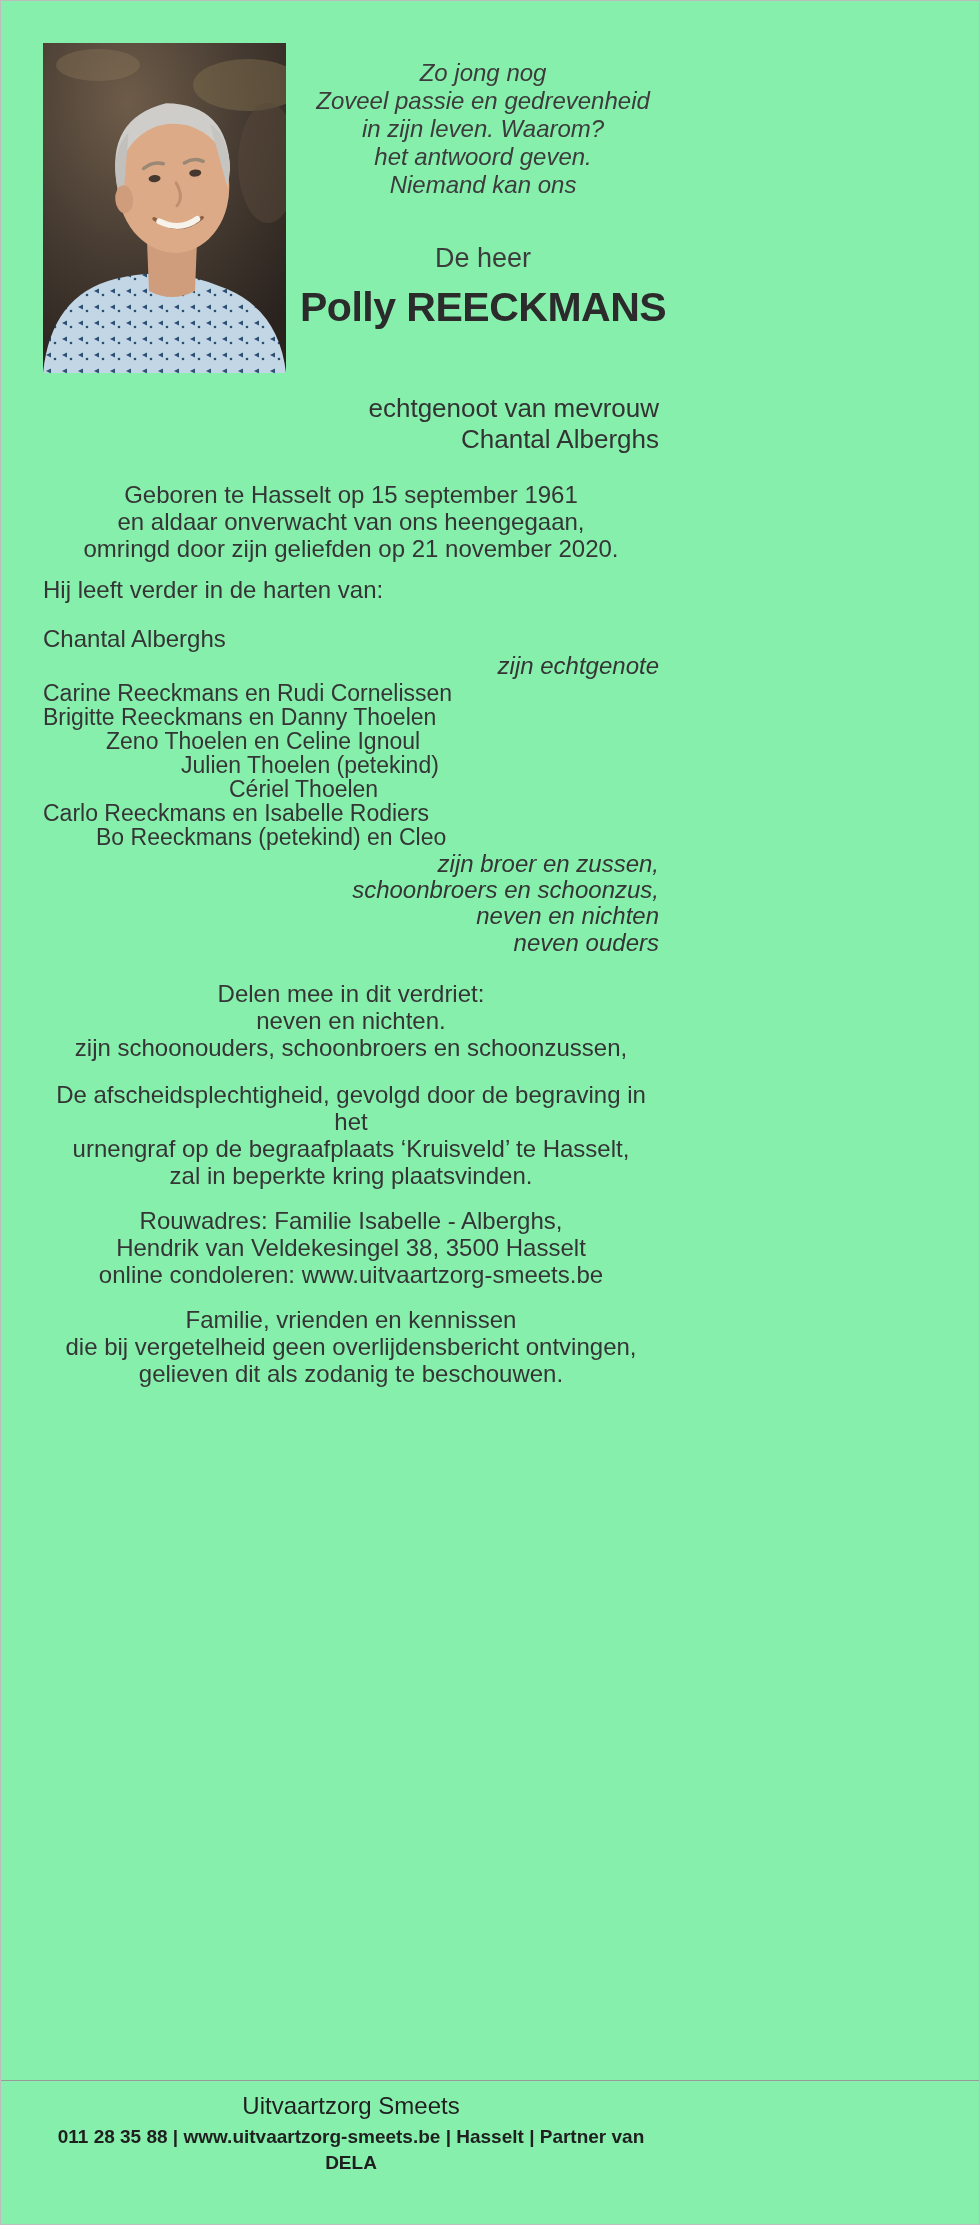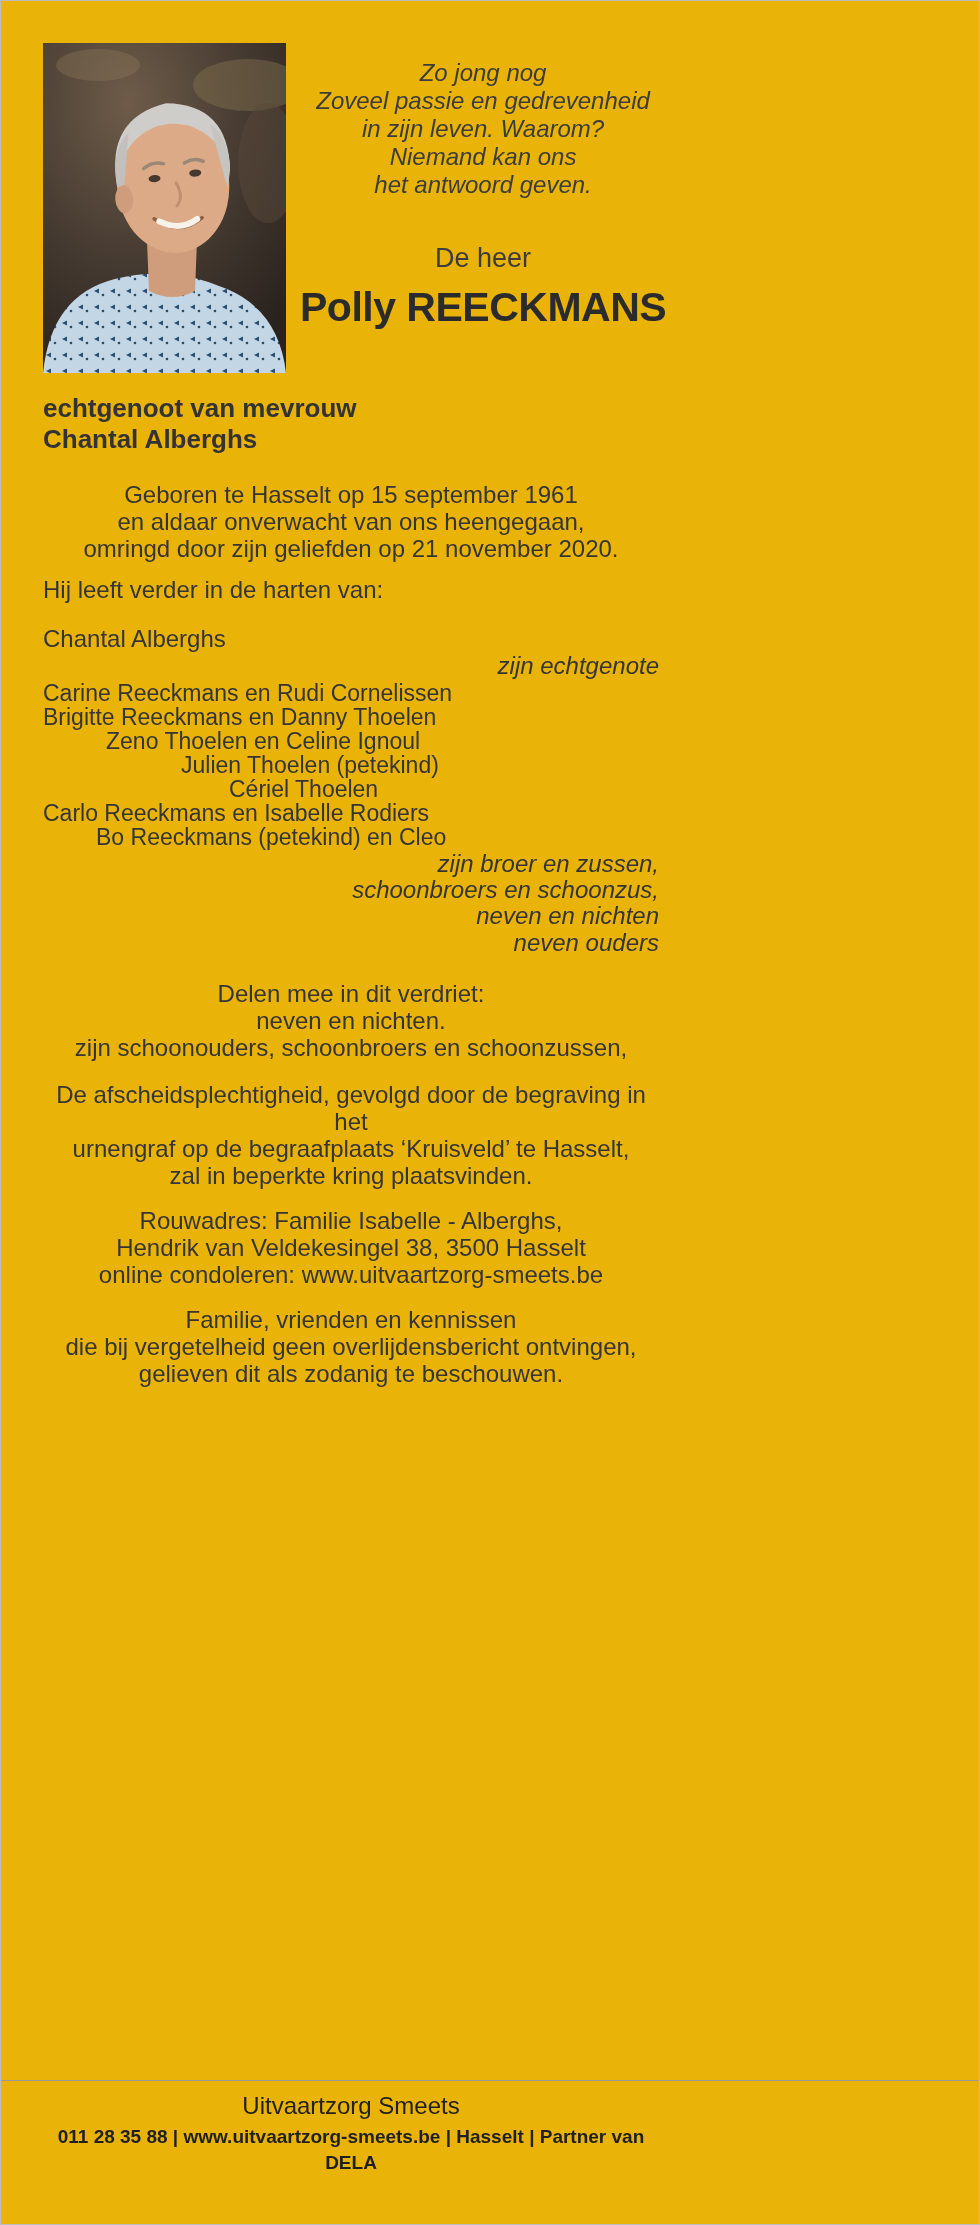--- a/index.html
+++ b/index.html
@@ -14,7 +14,7 @@
     width: 980px;
     height: 2225px;
     margin: 0 auto;
-    background: #eab308;
+    background: #86efac;
     border: 1px solid #bdbdbd;
     display: flex;
     flex-direction: column;

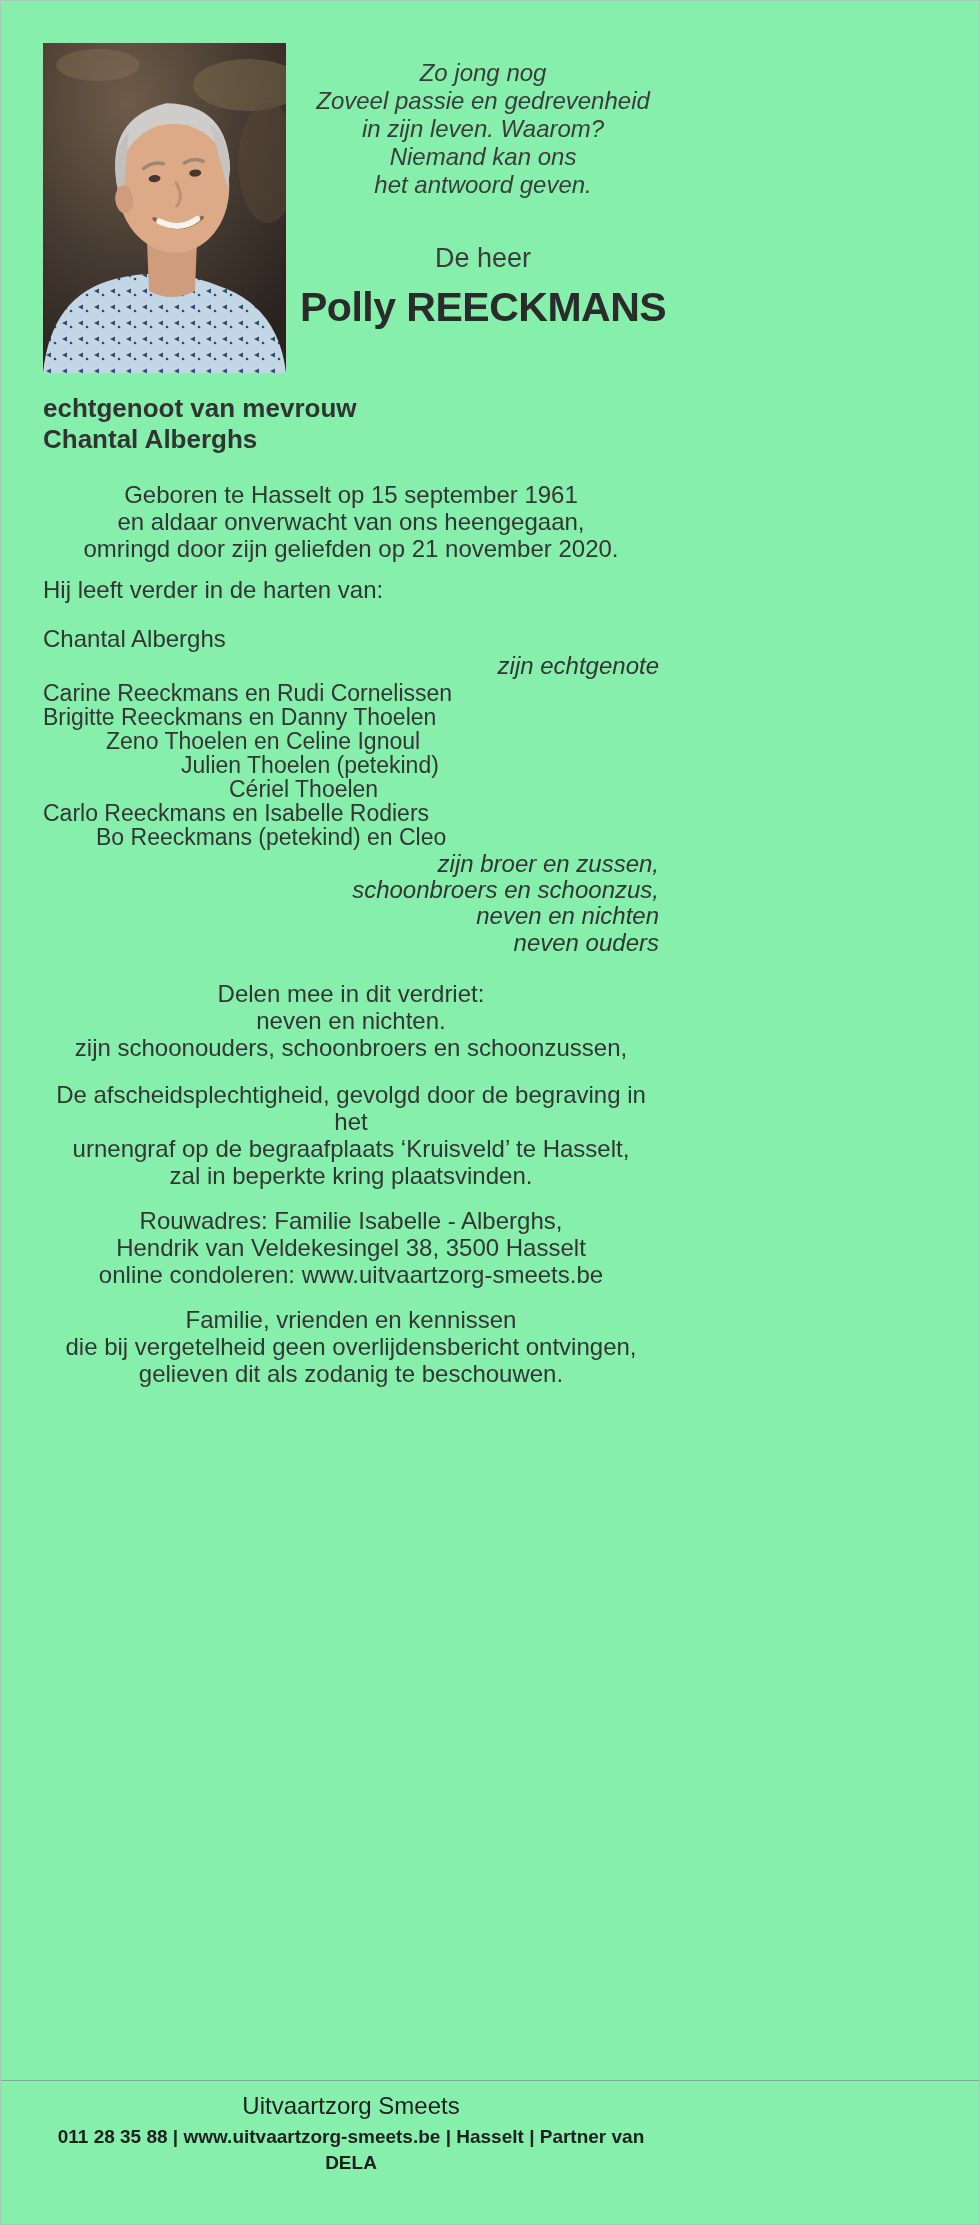--- a/index.html
+++ b/index.html
@@ -209,8 +209,8 @@
           <div>Zo jong nog</div>
           <div>Zoveel passie en gedrevenheid</div>
           <div>in zijn leven. Waarom?</div>
+          <div>het antwoord geven.</div>
           <div>Niemand kan ons</div>
-          <div>het antwoord geven.</div>
         </div>
         <div class="salutation">De heer</div>
         <h1 class="name">Polly REECKMANS</h1>

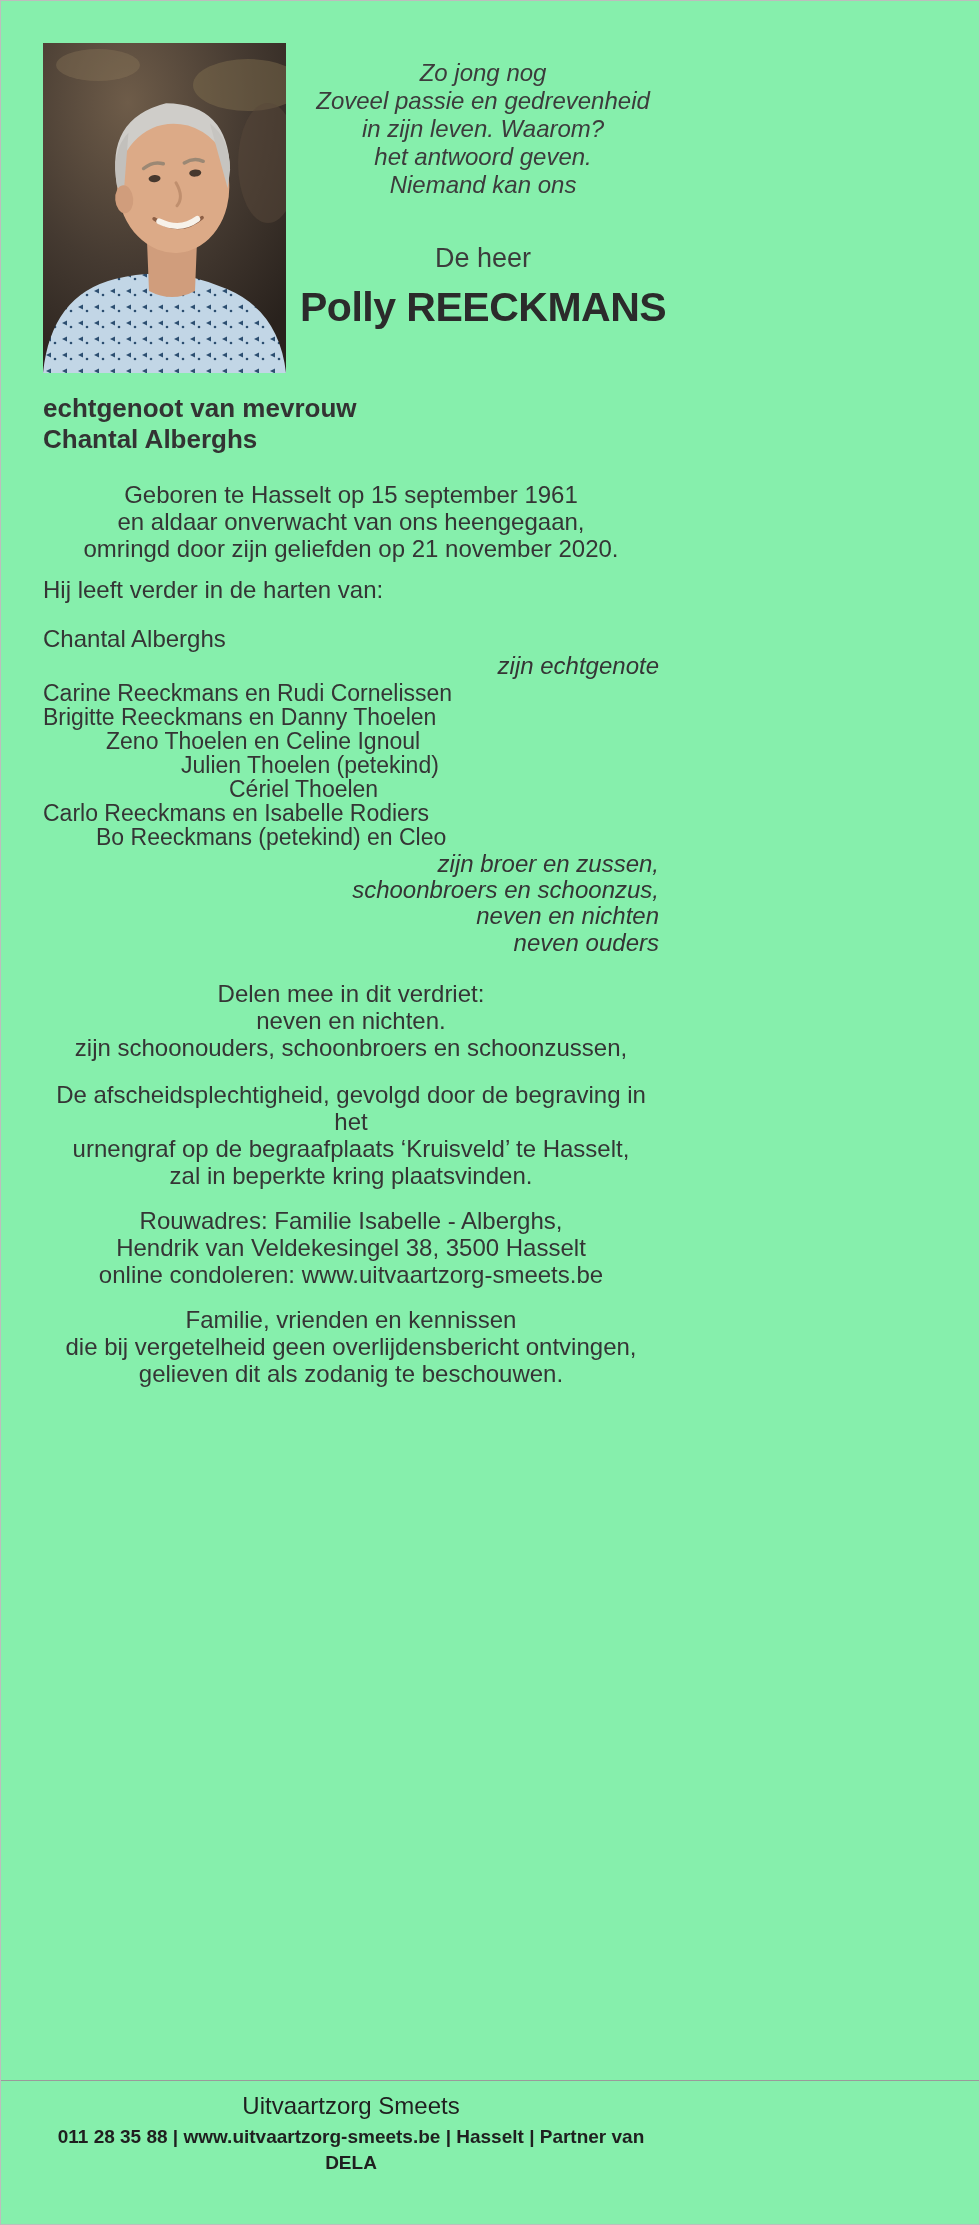--- a/index.html
+++ b/index.html
@@ -71,8 +71,8 @@
   
   .spouse-intro {
     margin-top: 20px;
-    text-align: left;
-    font-weight: 700;
+    text-align: right;
+    font-weight: 400;
     font-size: 26px;
     line-height: 31px;
     color: #333333;

